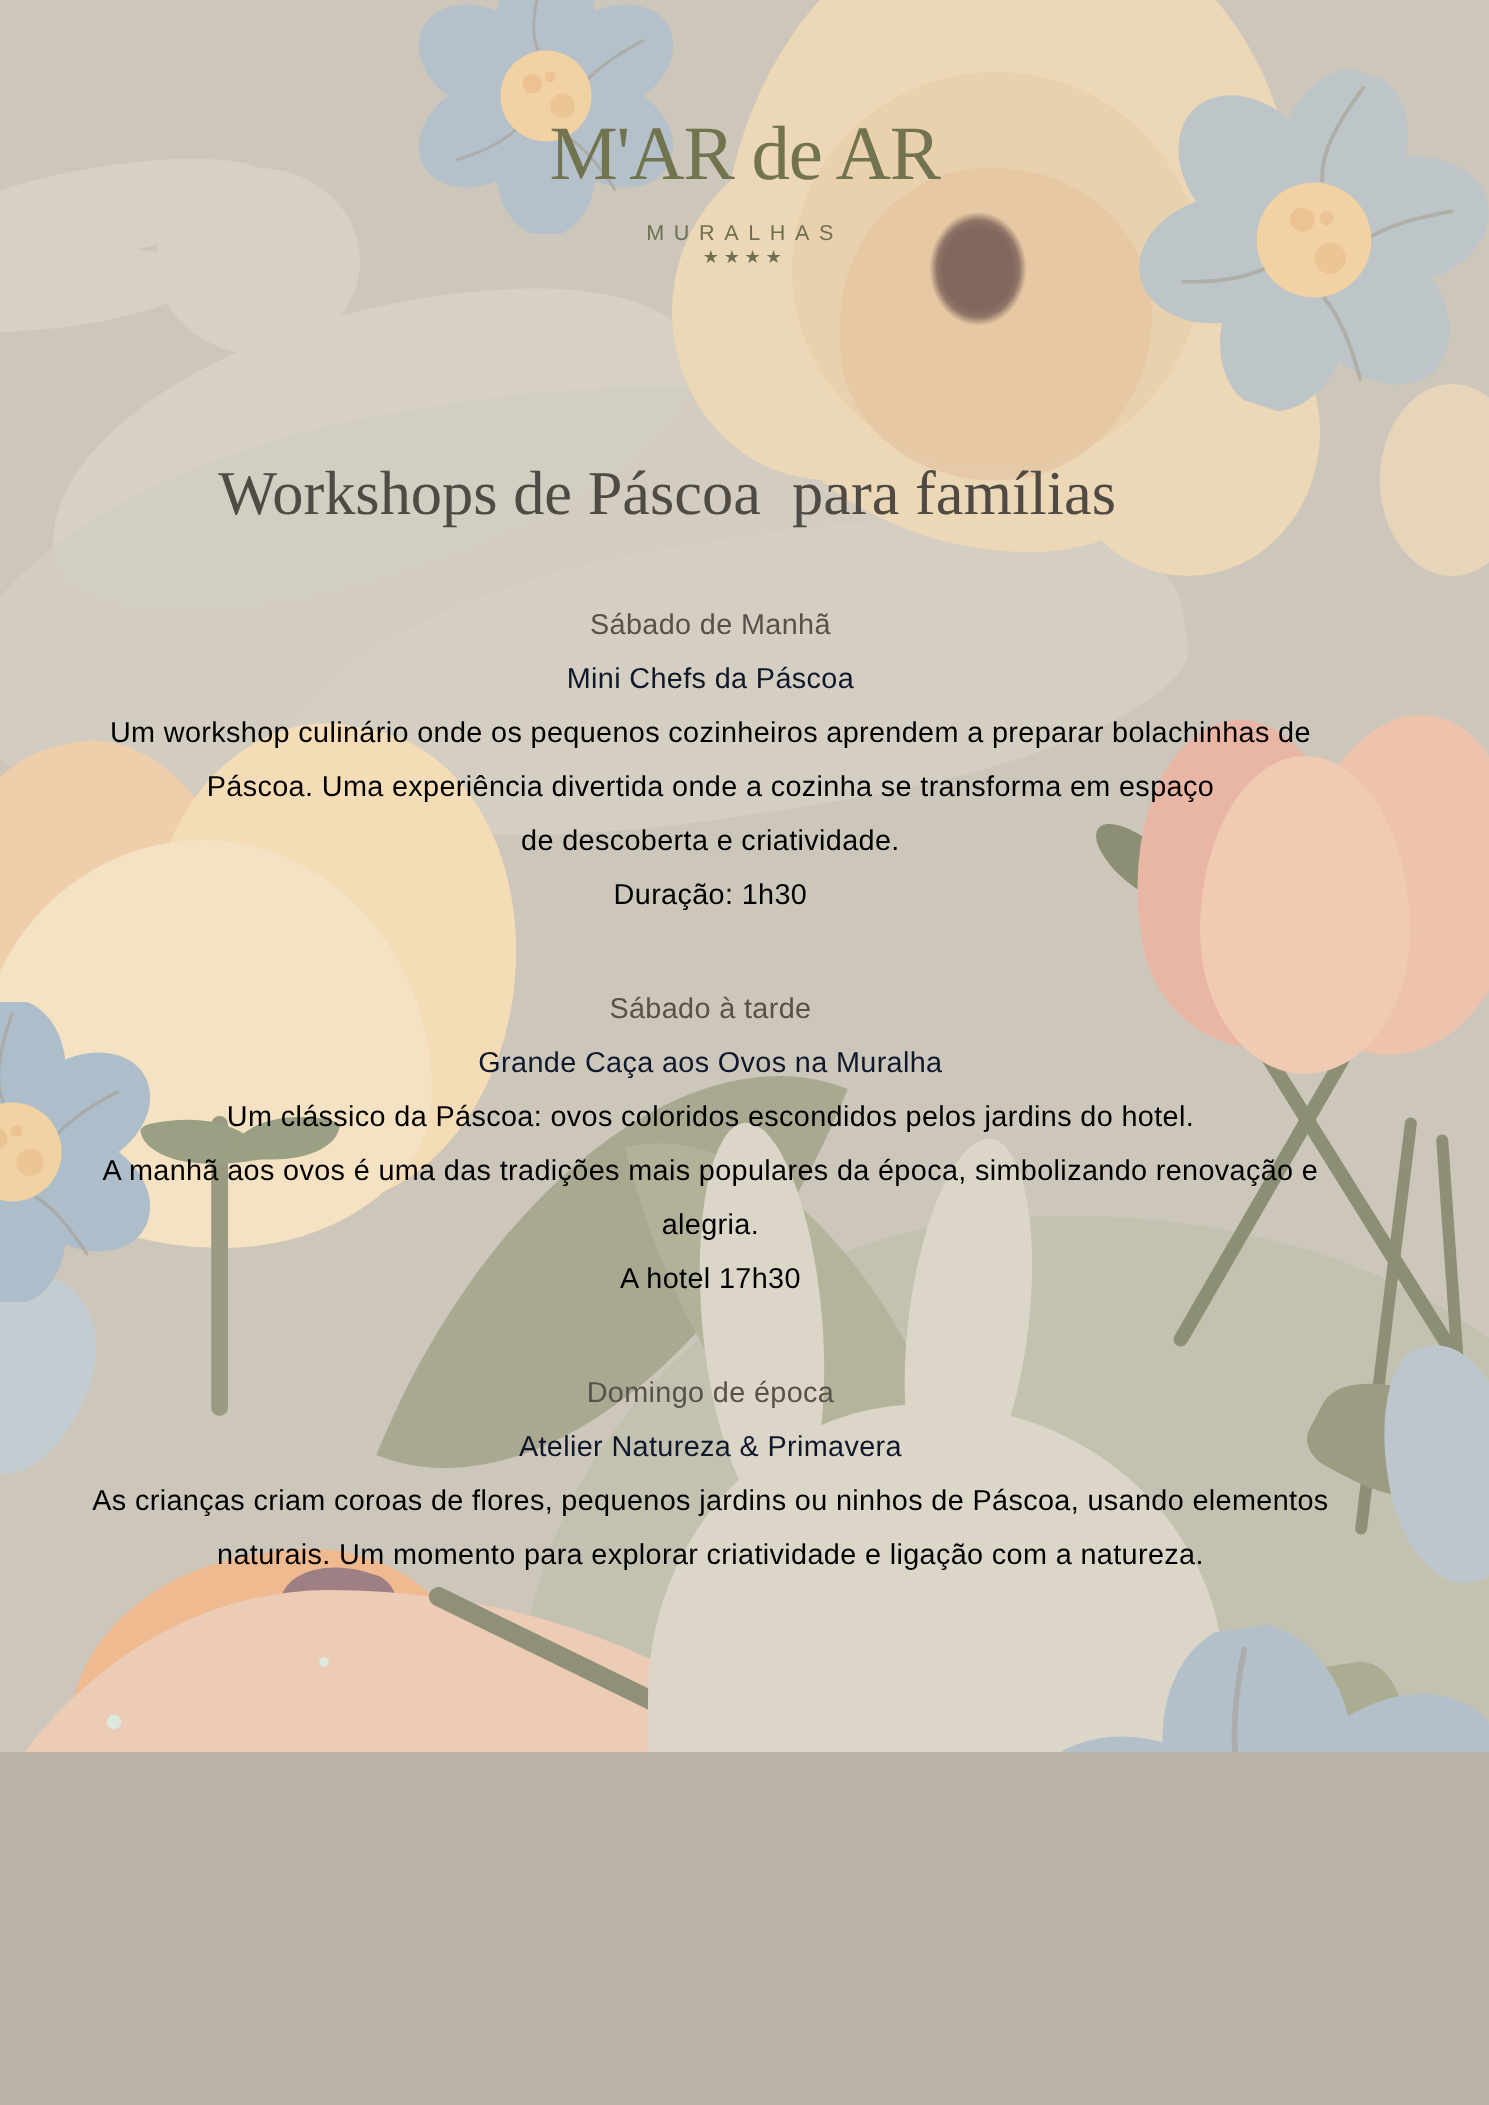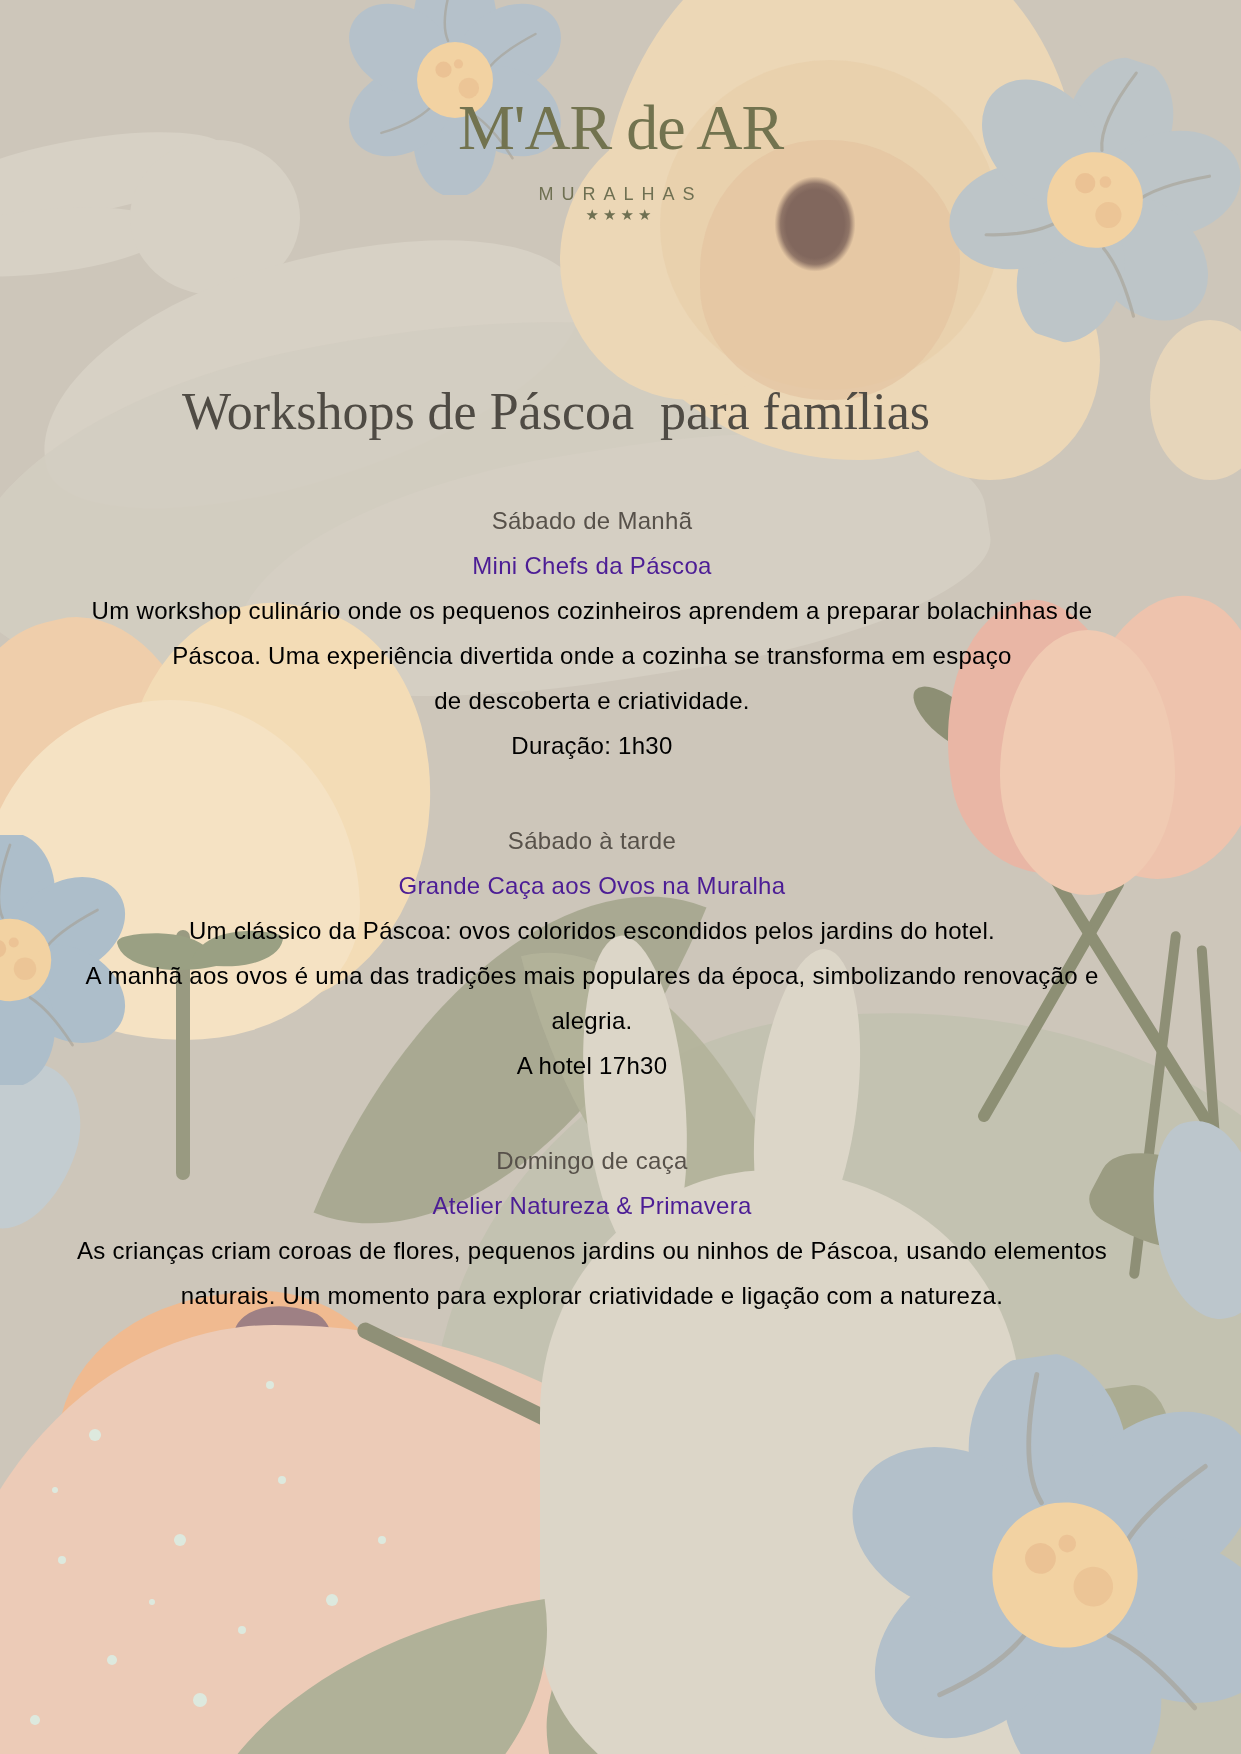--- a/index.html
+++ b/index.html
@@ -4,7 +4,7 @@
 <style>
   html,body{margin:0;padding:0;background:#b9b2a7;}
   .page{
-    position:relative; width:1241px; height:1754px; overflow:hidden;
+    position:relative; width:1241px; height:1460px; overflow:hidden;
     background:#cdc6ba;
     font-family:"Liberation Sans", sans-serif;
   }

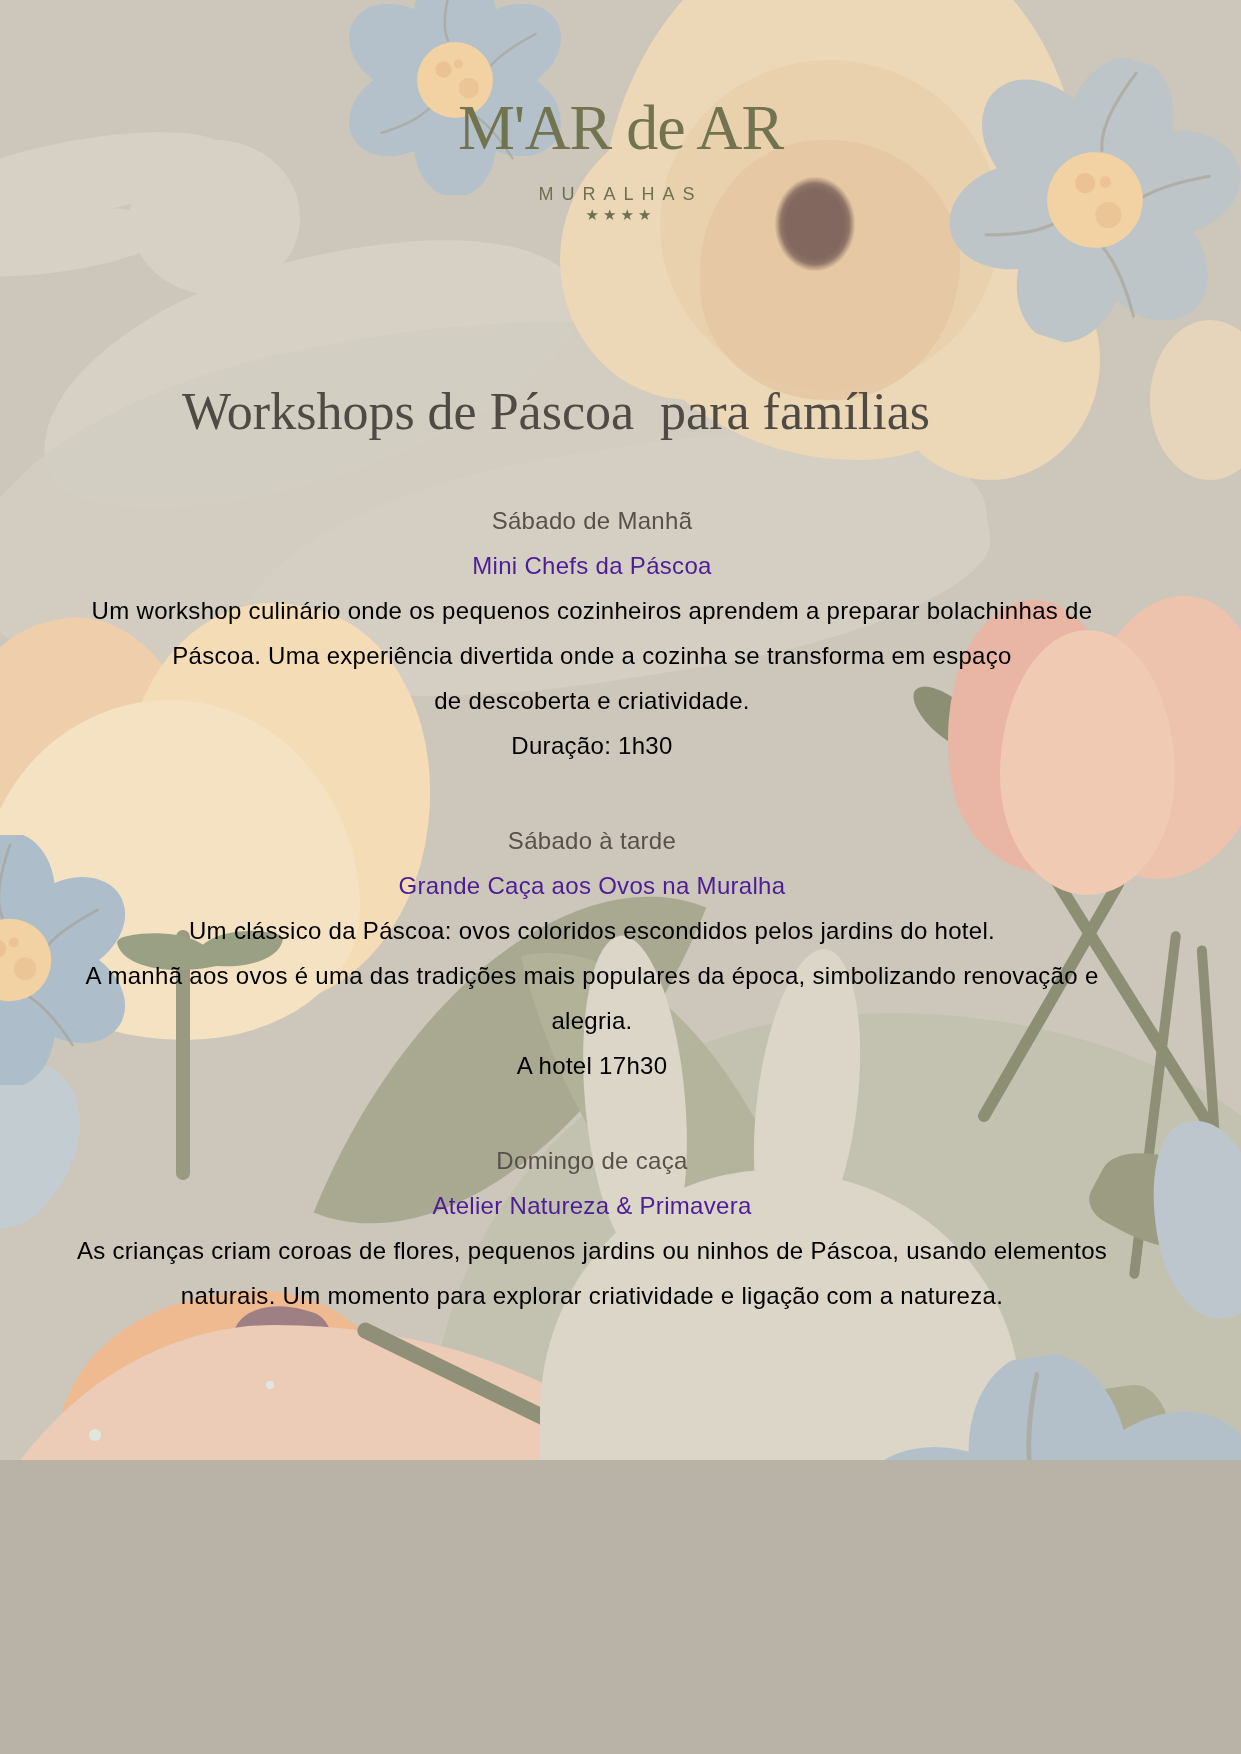--- a/index.html
+++ b/index.html
@@ -82,7 +82,7 @@
   .content{position:absolute;left:0;top:498px;width:1112px;text-align:center;margin-left:36px;}
   .content .row{display:block;font-size:24px;line-height:45px;letter-spacing:.3px;color:#000000;white-space:nowrap;}
   .content .schedule{color:#57514a;}
-  .content .event-name{color:#4c1d95;}
+  .content .event-name{color:#0f172a;}
   .event-section + .event-section{margin-top:50px;}
 </style>
 </head>

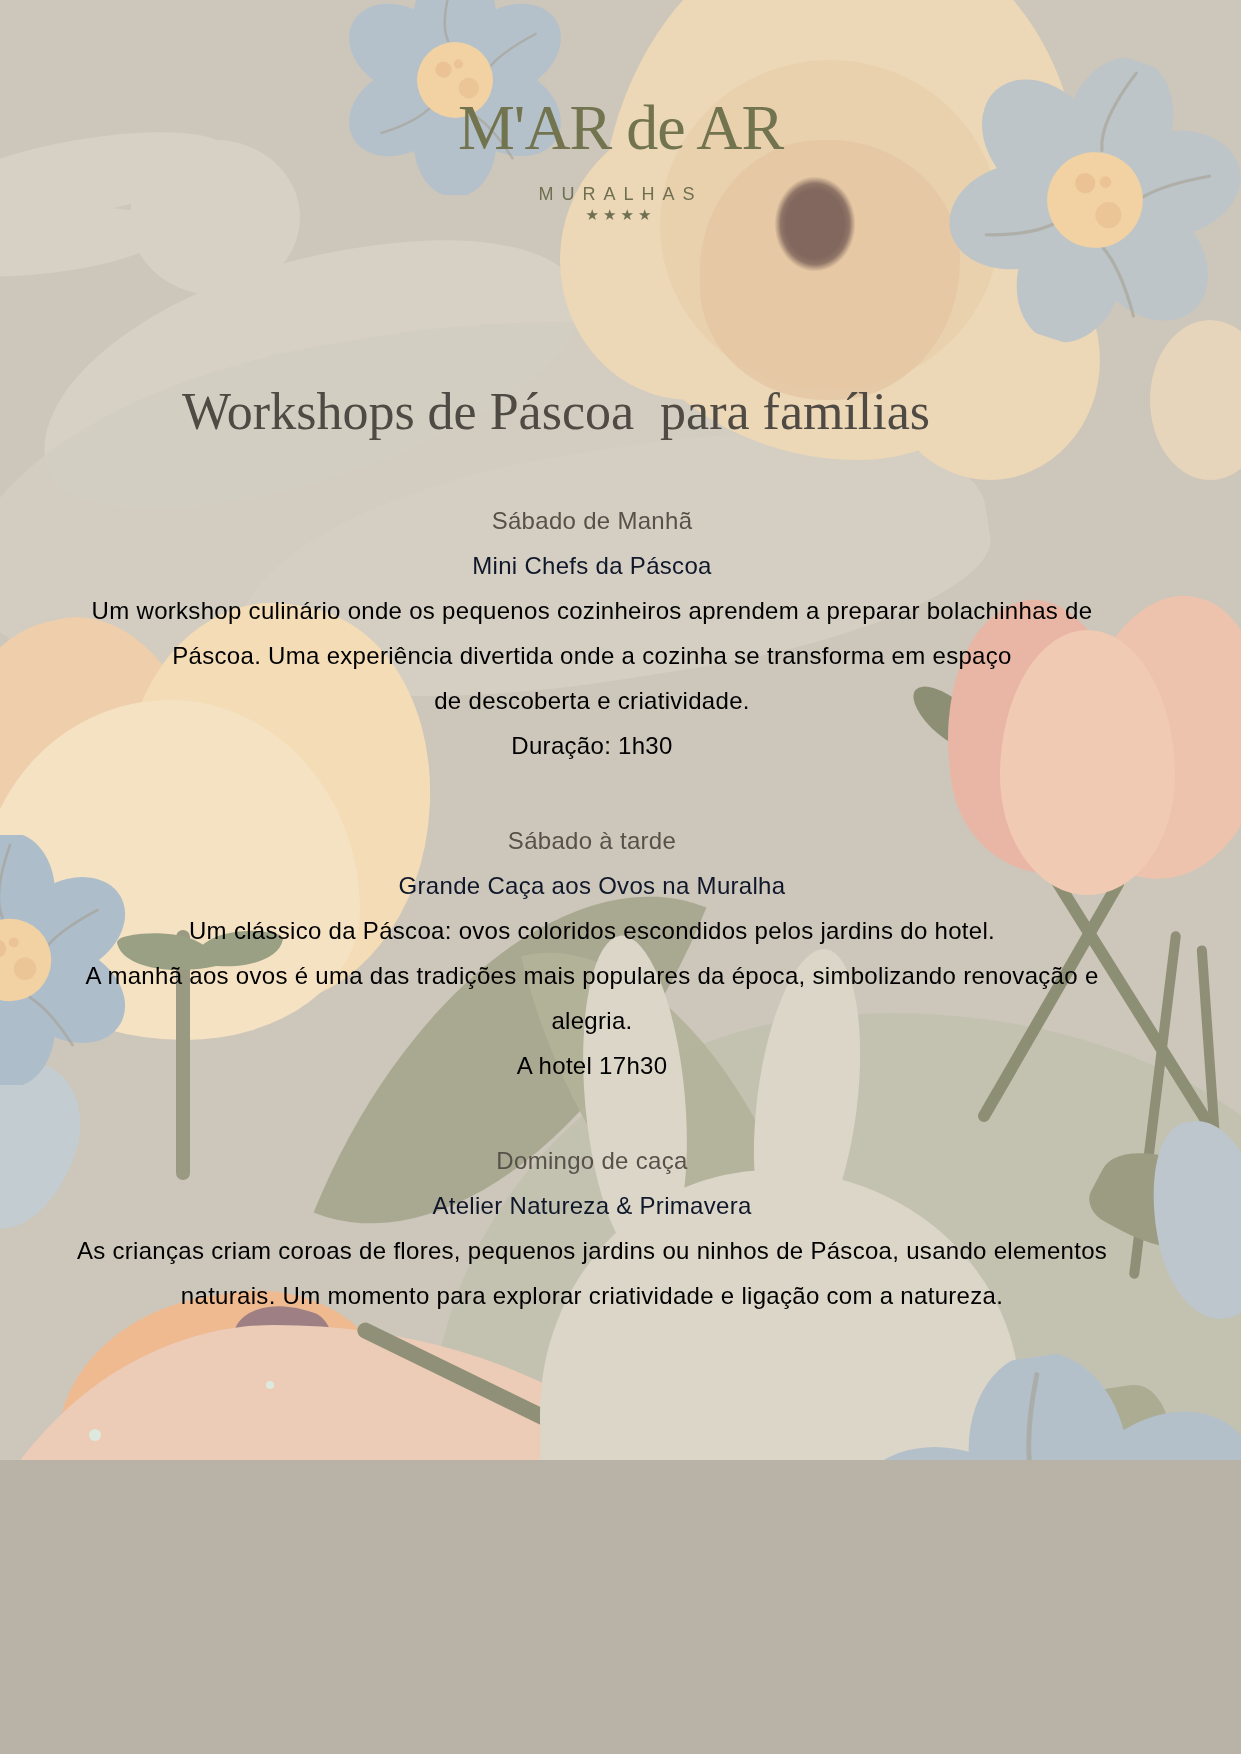--- a/index.html
+++ b/index.html
@@ -234,7 +234,7 @@
     </section>
 
     <section class="event-section">
-      <div class="row schedule">Domingo de caça</div>
+      <div class="row schedule">Domingo de época</div>
       <div class="row event-name">Atelier Natureza &amp; Primavera</div>
       <div class="row">As crianças criam coroas de flores, pequenos jardins ou ninhos de Páscoa, usando elementos</div>
       <div class="row">naturais. Um momento para explorar criatividade e ligação com a natureza.</div>

